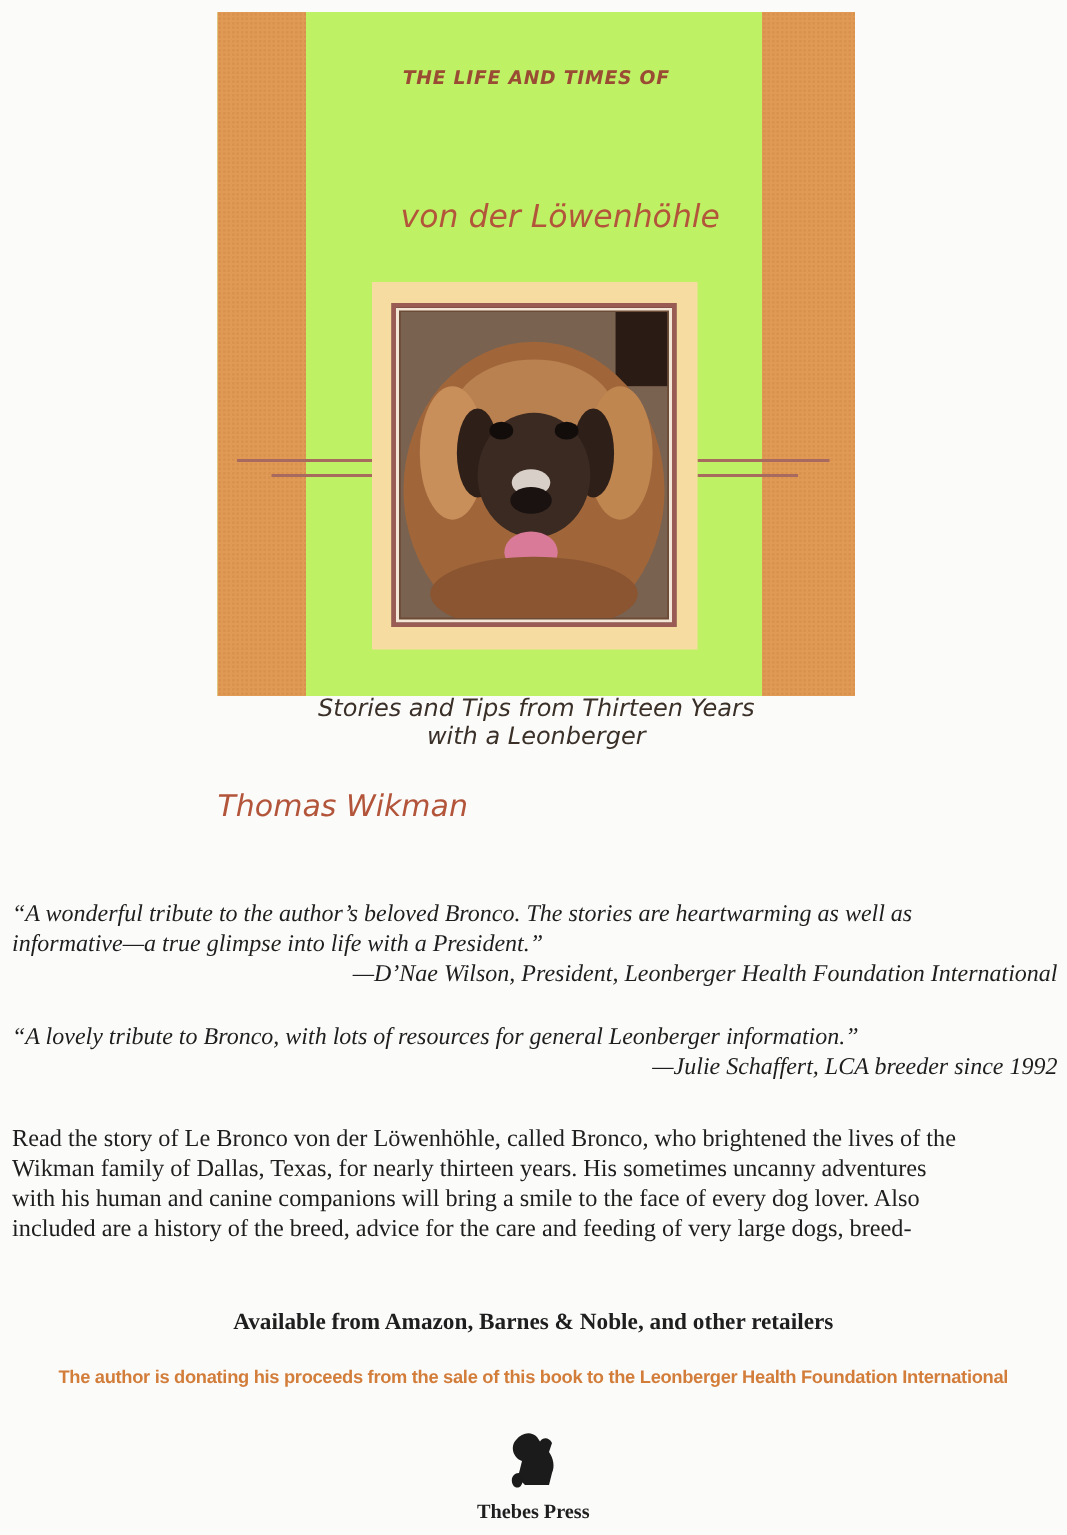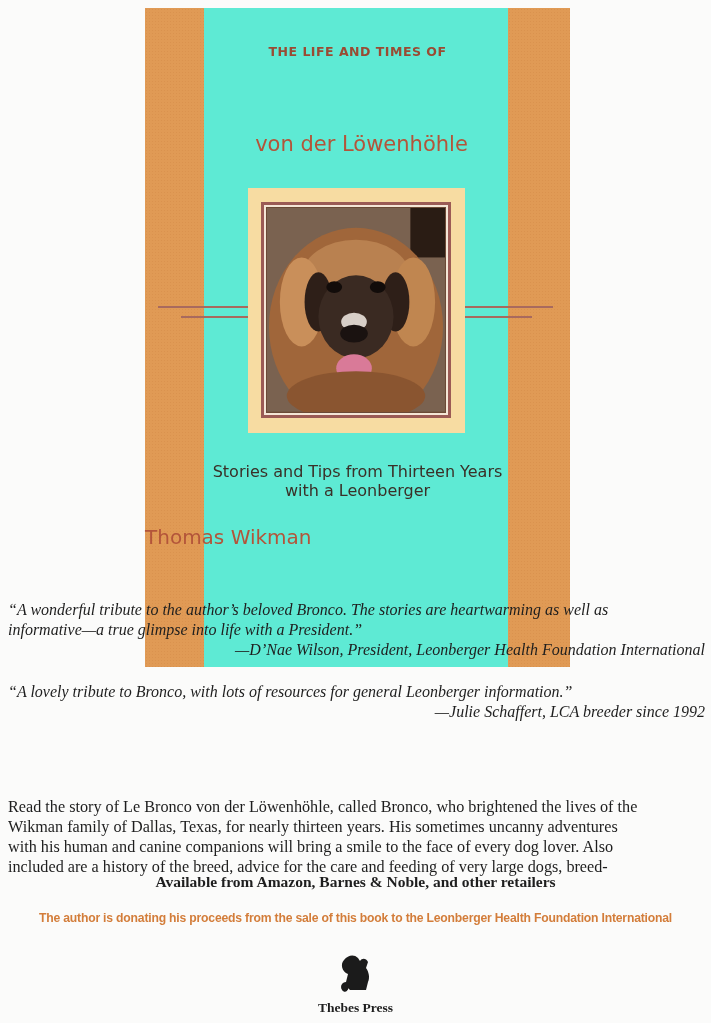--- a/index.html
+++ b/index.html
@@ -8,8 +8,9 @@
     font-family:"Liberation Serif", serif; color:#1e1e1e;
   }
   .cover {
-    position:absolute; left:145px; top:8px; width:425px; height:659px;
-    background:#5eead4;
+    position:absolute; left:145px; top:8px; width:425px; height:456px;
+    background:#bef264;
+    font-style:italic;
   }
   .stripe { position:absolute; top:0; height:100%; background:#e09a55;
     background-image:radial-gradient(rgba(180,100,40,0.15) 1px, transparent 1px);

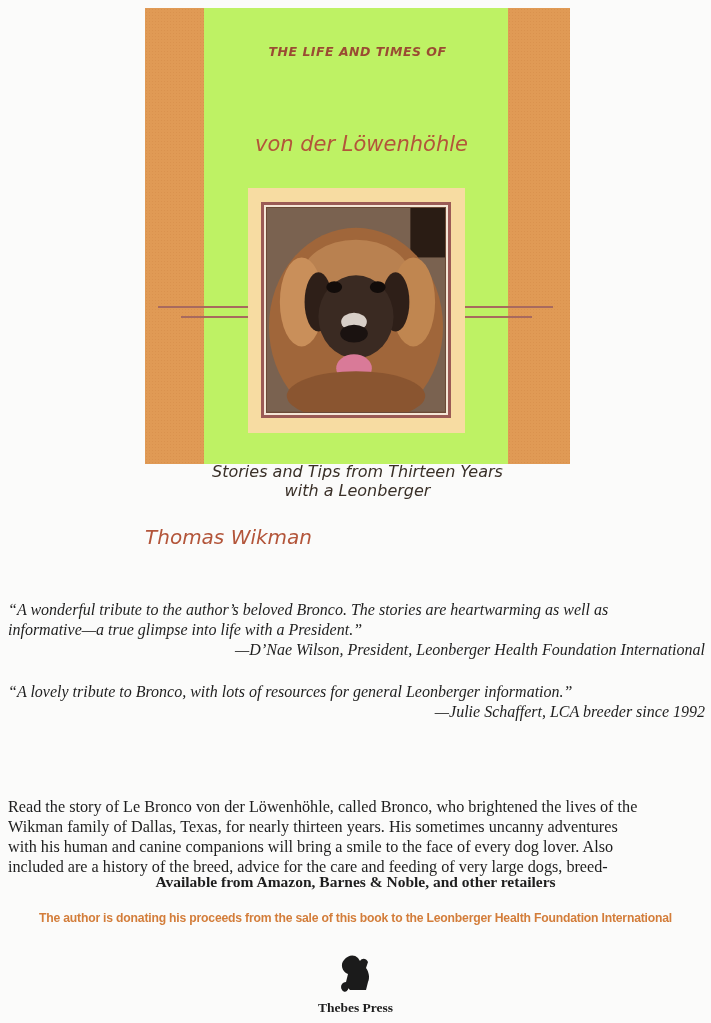--- a/index.html
+++ b/index.html
@@ -21,7 +21,7 @@
     font-family:"DejaVu Sans", sans-serif; font-weight:bold; font-size:12.5px; letter-spacing:0.5px; color:#9a4b33; }
   .cover-title { position:absolute; top:72px; left:0; width:100%; text-align:center;
     font-family:"DejaVu Sans", sans-serif; font-size:38px; font-weight:600; color:#b3553a; }
-  .cover-subtitle { position:absolute; top:124px; left:4px; width:100%; text-align:center;
+  .cover-subtitle { position:absolute; top:124px; left:16px; width:100%; text-align:center;
     font-family:"DejaVu Sans", sans-serif; font-size:21px; color:#b3553a; }
   .mat { position:absolute; left:103px; top:180px; width:217px; height:245px; background:#f7dca2; }
   .frame { position:absolute; left:13px; top:14px; width:190px; height:216px;

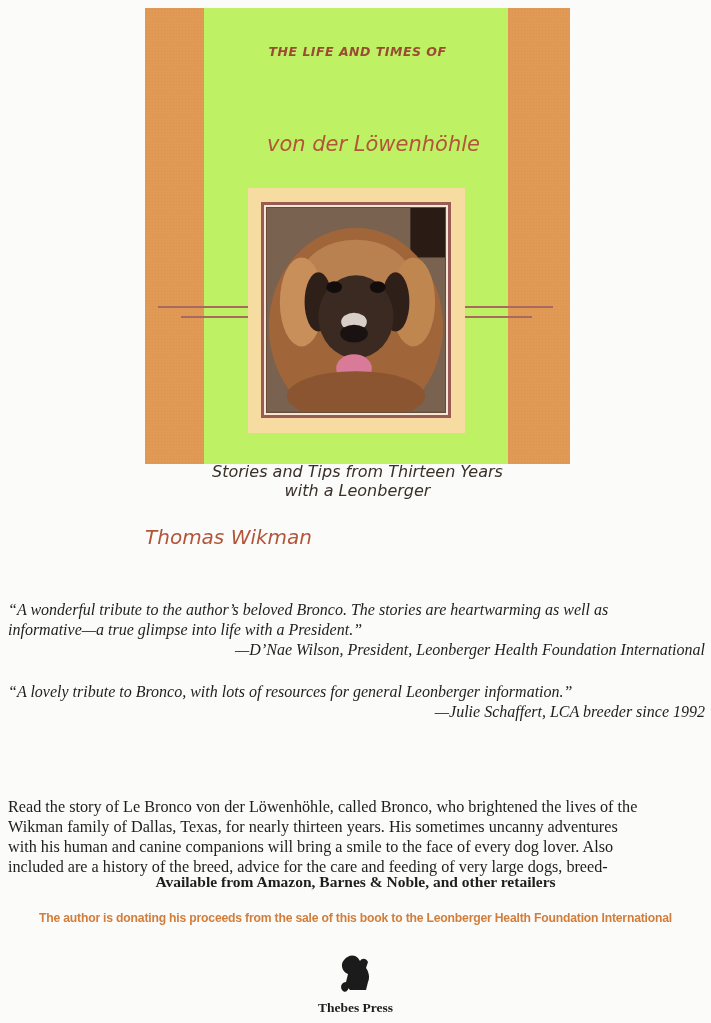--- a/index.html
+++ b/index.html
@@ -35,7 +35,7 @@
 
   .quote { position:absolute; left:8px; width:697px; font-style:italic; font-size:16px; line-height:20px; }
   .attrib { text-align:right; }
-  .body-text { position:absolute; left:8px; top:749px; width:700px; font-size:16.2px; line-height:20px;margin-top:48px; }
+  .body-text { position:absolute; left:8px; top:749px; width:700px; font-size:16.2px; line-height:20px; }
   .available { position:absolute; top:873px; left:0; width:711px; text-align:center; font-weight:bold; font-size:15.5px; }
   .donation { position:absolute; top:911px; left:0; width:711px; text-align:center;
     font-family:"Liberation Sans", sans-serif; font-weight:bold; font-size:12.2px; color:#d37d3a; letter-spacing:-0.2px; }

